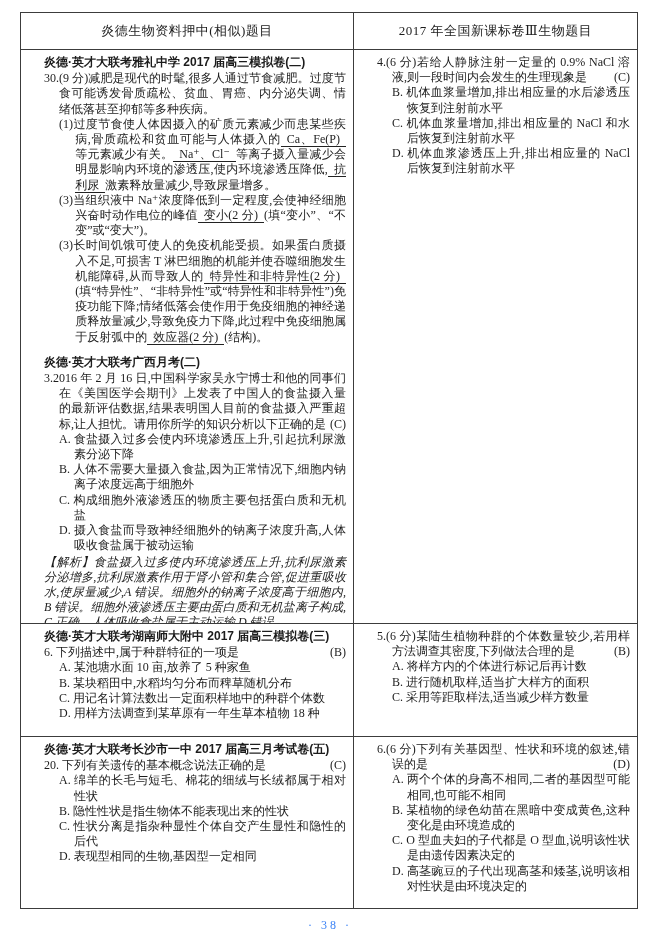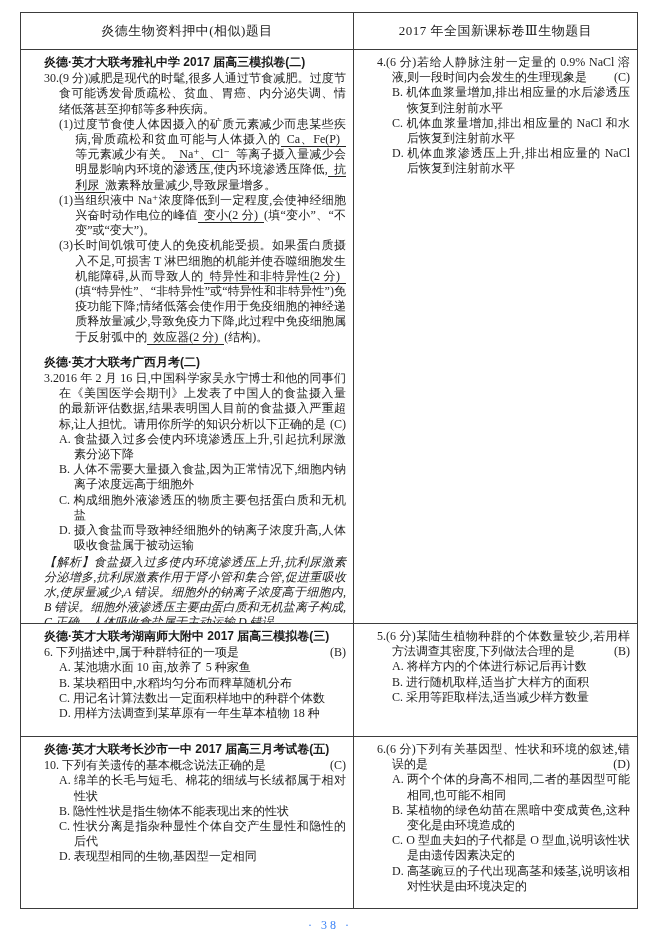--- a/index.html
+++ b/index.html
@@ -63,7 +63,7 @@
         <div class="blk exam-title"><span>炎德·英才大联考雅礼中学 2017 届高三模拟卷(二)</span></div>
         <div class="blk question"><span>30.(9 分)减肥是现代的时髦,很多人通过节食减肥。过度节食可能诱发骨质疏松、贫血、胃癌、内分泌失调、情绪低落甚至抑郁等多种疾病。</span></div>
         <div class="blk sub-item"><span>(1)过度节食使人体因摄入的矿质元素减少而患某些疾病,骨质疏松和贫血可能与人体摄入的</span><span class="blank">Ca、Fe(P)</span><span>等元素减少有关。</span><span class="blank">Na⁺、Cl⁻</span><span>等离子摄入量减少会明显影响内环境的渗透压,使内环境渗透压降低,</span><span class="blank">抗利尿</span><span>激素释放量减少,导致尿量增多。</span></div>
-        <div class="blk sub-item"><span>(1)当组织液中 Na⁺浓度降低到一定程度,会使神经细胞兴奋时动作电位的峰值</span><span class="blank">变小(2 分)</span><span>(填“变小”、“不变”或“变大”)。</span></div>
+        <div class="blk sub-item"><span>(3)当组织液中 Na⁺浓度降低到一定程度,会使神经细胞兴奋时动作电位的峰值</span><span class="blank">变小(2 分)</span><span>(填“变小”、“不变”或“变大”)。</span></div>
         <div class="blk sub-item"><span>(3)长时间饥饿可使人的免疫机能受损。如果蛋白质摄入不足,可损害 T 淋巴细胞的机能并使吞噬细胞发生机能障碍,从而导致人的</span><span class="blank">特异性和非特异性(2 分)</span><span>(填“特异性”、“非特异性”或“特异性和非特异性”)免疫功能下降;情绪低落会使作用于免疫细胞的神经递质释放量减少,导致免疫力下降,此过程中免疫细胞属于反射弧中的</span><span class="blank">效应器(2 分)</span><span>(结构)。</span></div>
         <div class="blk exam-title"><span>炎德·英才大联考广西月考(二)</span></div>
         <div class="blk question"><span>3.2016 年 2 月 16 日,中国科学家吴永宁博士和他的同事们在《美国医学会期刊》上发表了中国人的食盐摄入量的最新评估数据,结果表明国人目前的食盐摄入严重超标,让人担忧。请用你所学的知识分析以下正确的是</span><span class="answer">(C)</span></div>

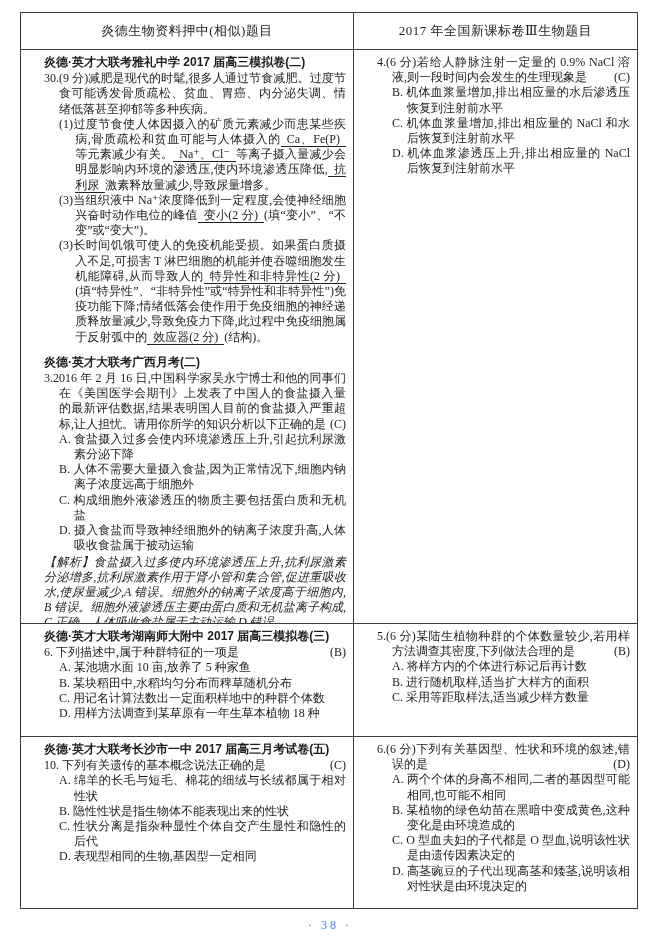--- a/index.html
+++ b/index.html
@@ -99,7 +99,7 @@
   <div class="trow r3">
     <div class="cell cell-l">
         <div class="blk exam-title"><span>炎德·英才大联考长沙市一中 2017 届高三月考试卷(五)</span></div>
-        <div class="blk question"><span>10. 下列有关遗传的基本概念说法正确的是</span><span class="answer">(C)</span></div>
+        <div class="blk question"><span>20. 下列有关遗传的基本概念说法正确的是</span><span class="answer">(C)</span></div>
         <div class="blk option"><span>A. 绵羊的长毛与短毛、棉花的细绒与长绒都属于相对性状</span></div>
         <div class="blk option"><span>B. 隐性性状是指生物体不能表现出来的性状</span></div>
         <div class="blk option"><span>C. 性状分离是指杂种显性个体自交产生显性和隐性的后代</span></div>

